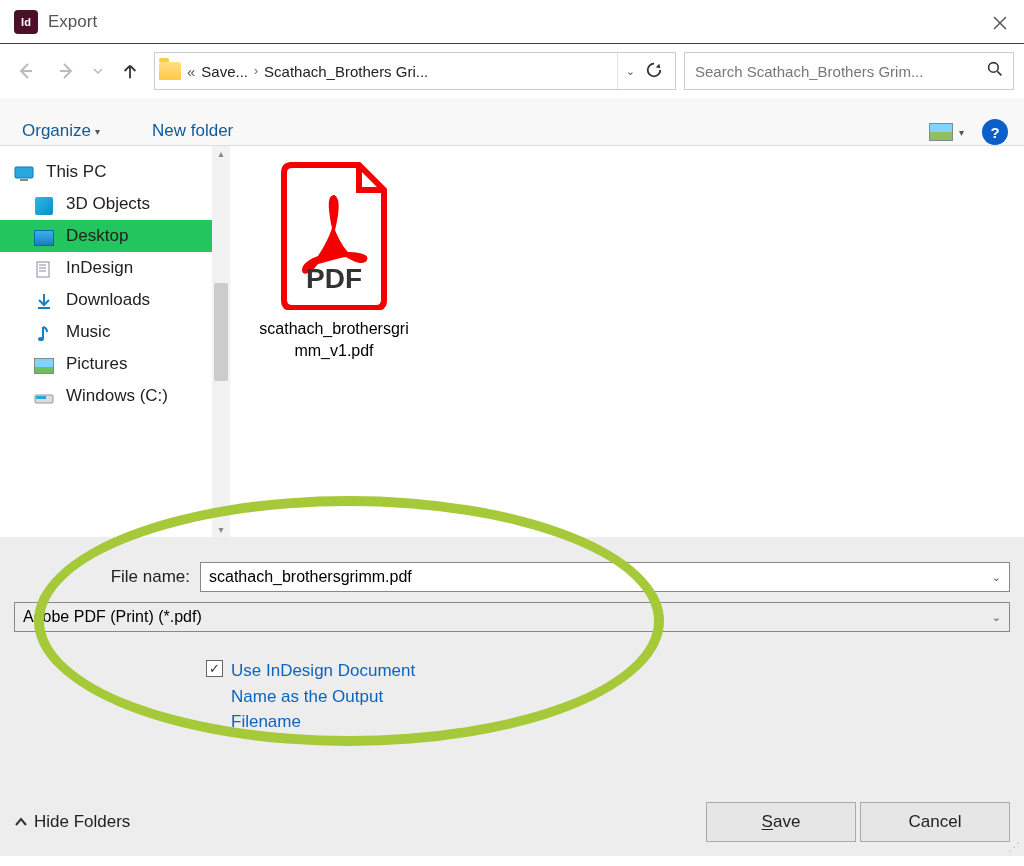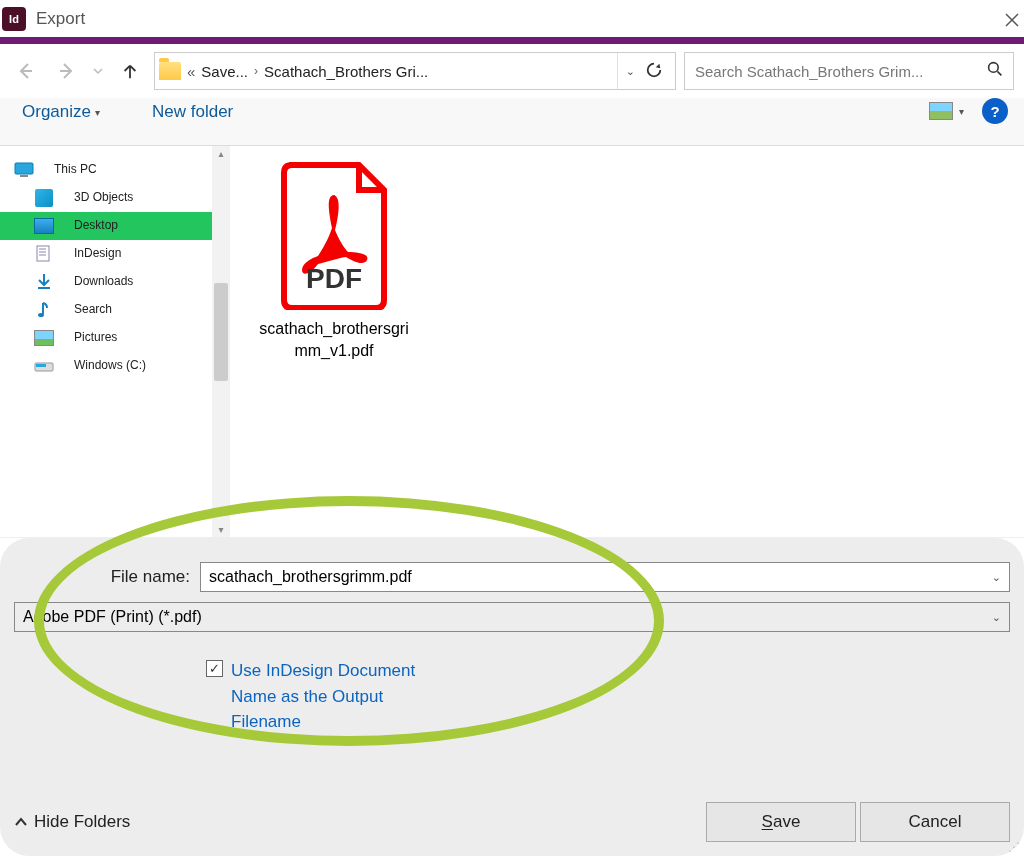--- a/index.html
+++ b/index.html
@@ -18,8 +18,8 @@
   display: flex;
   align-items: center;
   height: 44px;
-  padding: 0 2px;
-  border-bottom: 7px solid #701a75;
+  padding: 0 14px;
+  border-bottom: 1px solid #701a75;
 }
 .titlebar .app-icon {
   width: 24px; height: 24px;

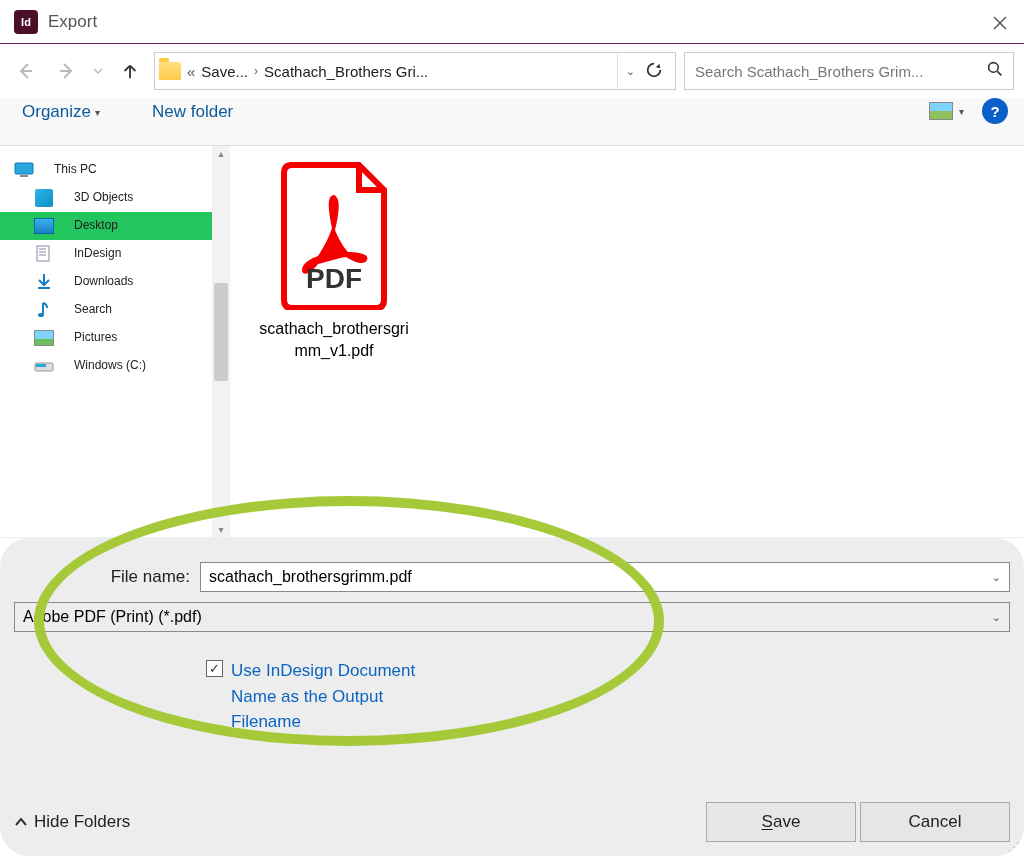--- a/index.html
+++ b/index.html
@@ -110,7 +110,7 @@
 
 .toolbar {
   display: flex;
-  align-items: flex-start;
+  align-items: flex-end;
   height: 48px;
   padding: 0 16px;
   border-bottom: 1px solid #ddd;

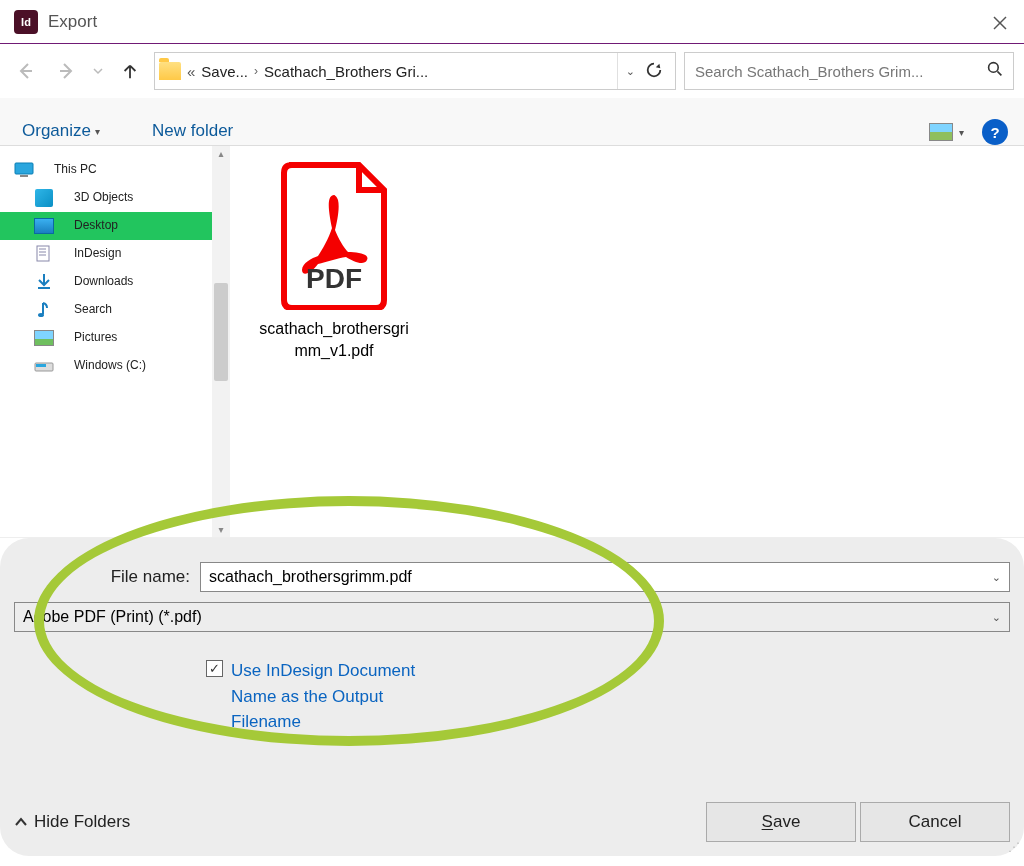--- a/index.html
+++ b/index.html
@@ -184,10 +184,10 @@
 
 .tree-item {
   display: flex;
-  align-items: flex-start;
-  gap: 20px;
+  align-items: flex-end;
+  gap: 12px;
   padding: 6px 8px 6px 34px;
-  font-size: 12px;
+  font-size: 17px;
   color: #222;
   cursor: default;
 }

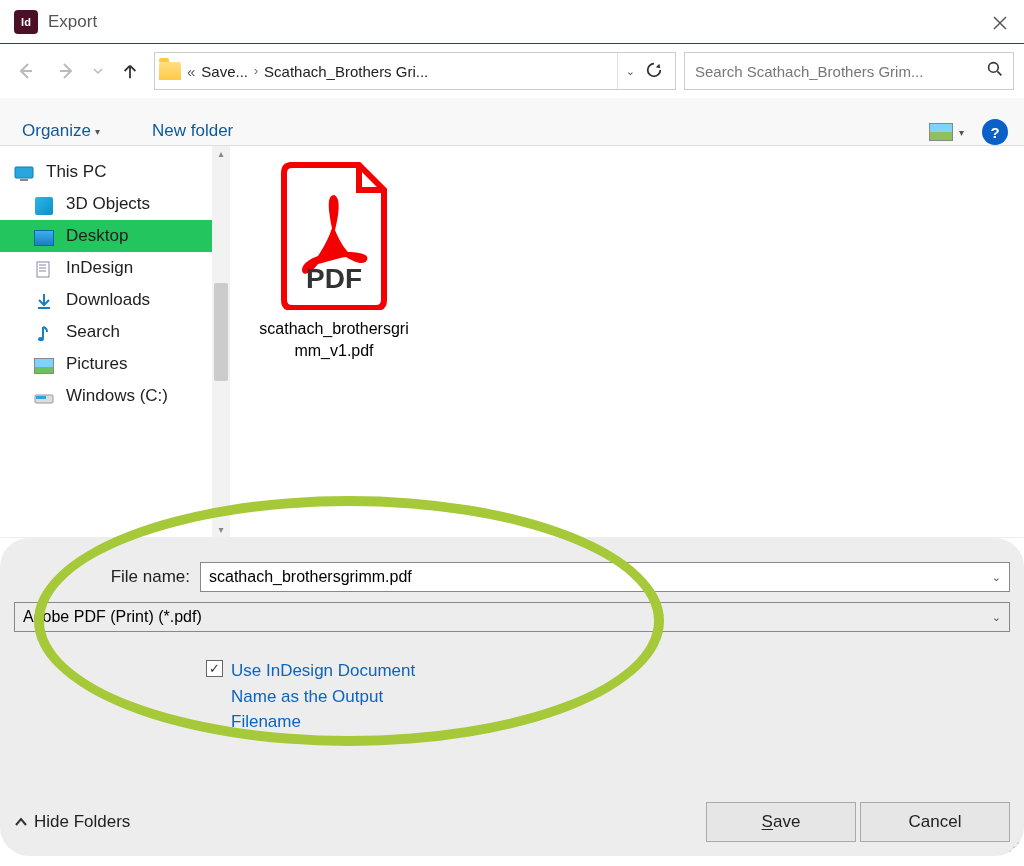--- a/index.html
+++ b/index.html
@@ -490,7 +490,7 @@
             <path d="M6 2 Q10 3 10 7" fill="none" stroke="#1a7fc0" stroke-width="2"></path>
           </svg>
       </span>
-      <span>Search</span>
+      <span>Music</span>
     </div>
     <div class="tree-item">
       <span class="tree-icon">

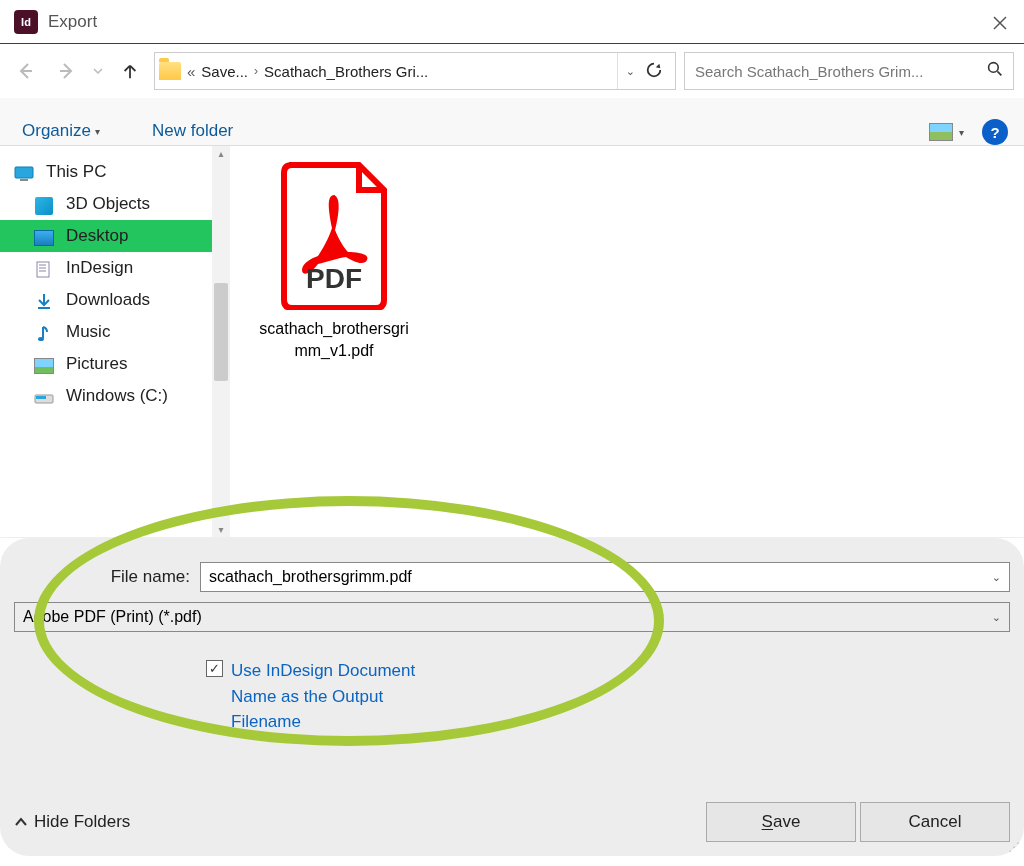--- a/index.html
+++ b/index.html
@@ -238,7 +238,6 @@
   padding: 24px 14px 14px 14px;
   position: relative;
   height: 318px;
-  border-radius: 29px;
 }
 .ellipse-highlight {
   position: absolute;

